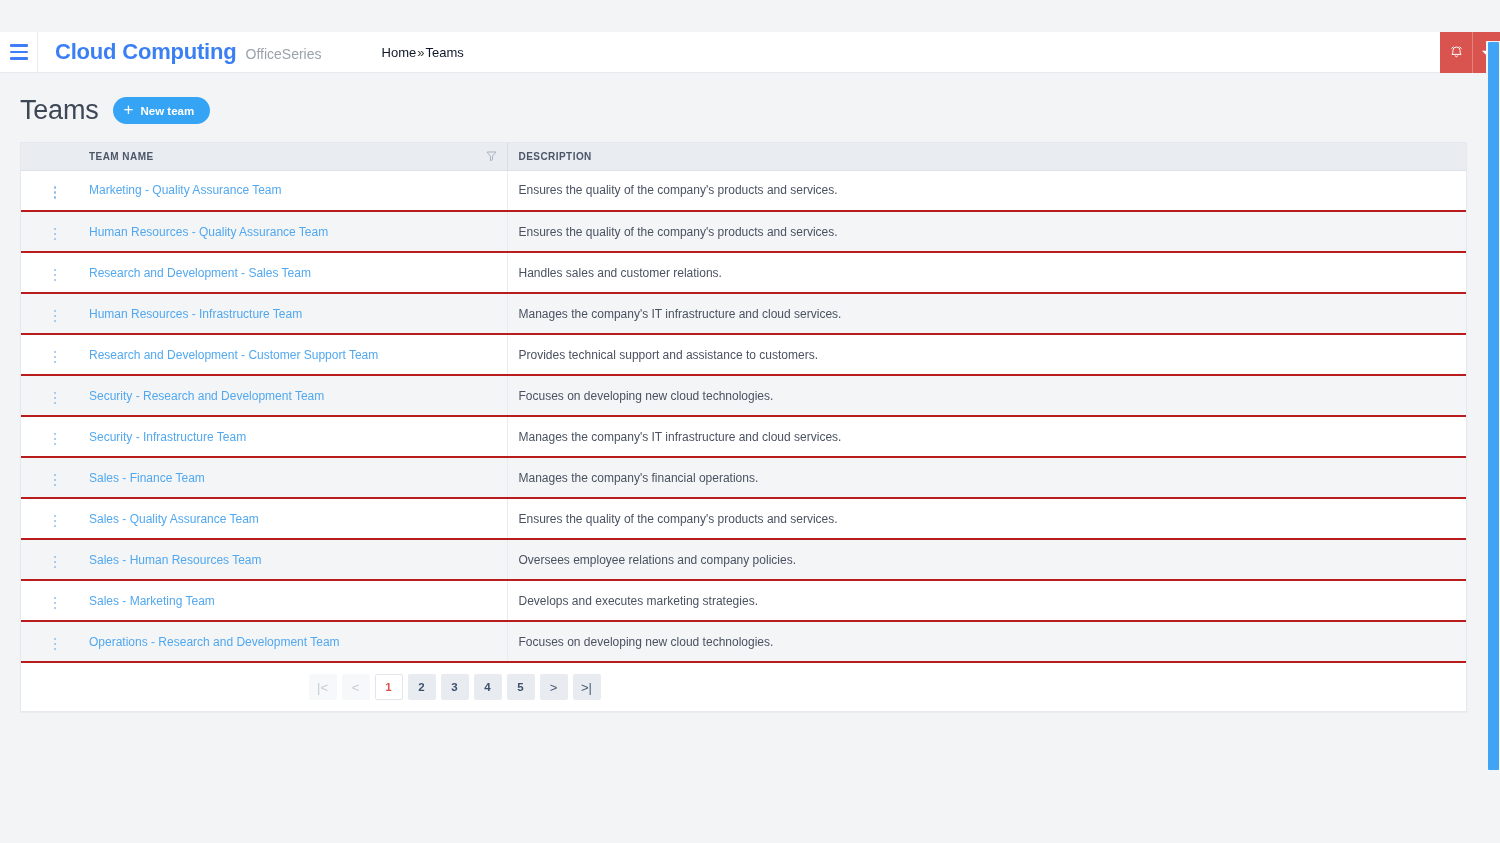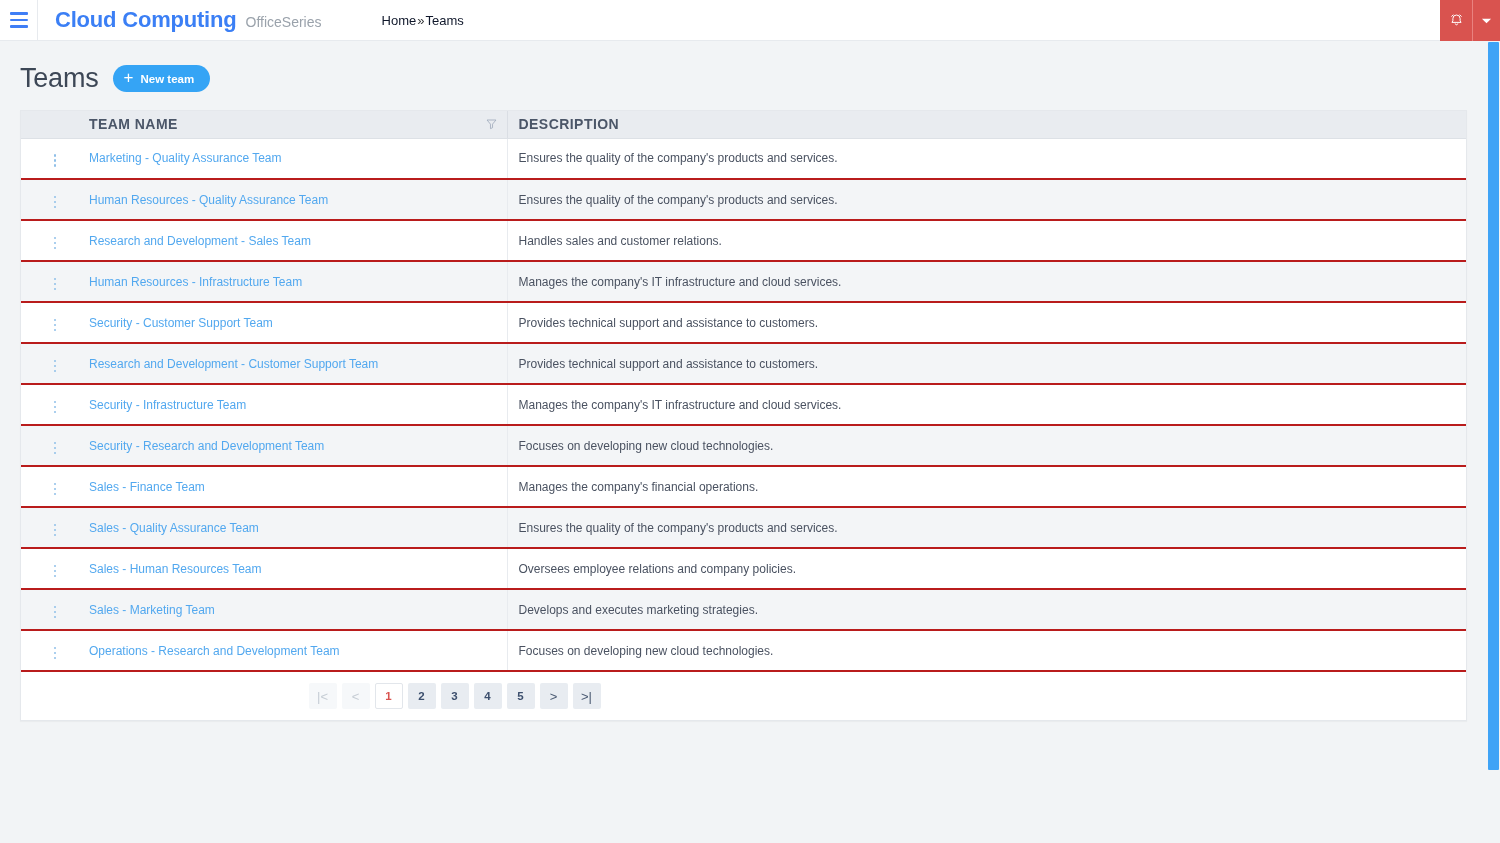--- a/index.html
+++ b/index.html
@@ -19,6 +19,7 @@
     display: flex;
     align-items: center;
     border-bottom: 1px solid #e7eaee;
+    margin-top: 32px;
   }
   .hamburger {
     width: 38px; height: 41px;

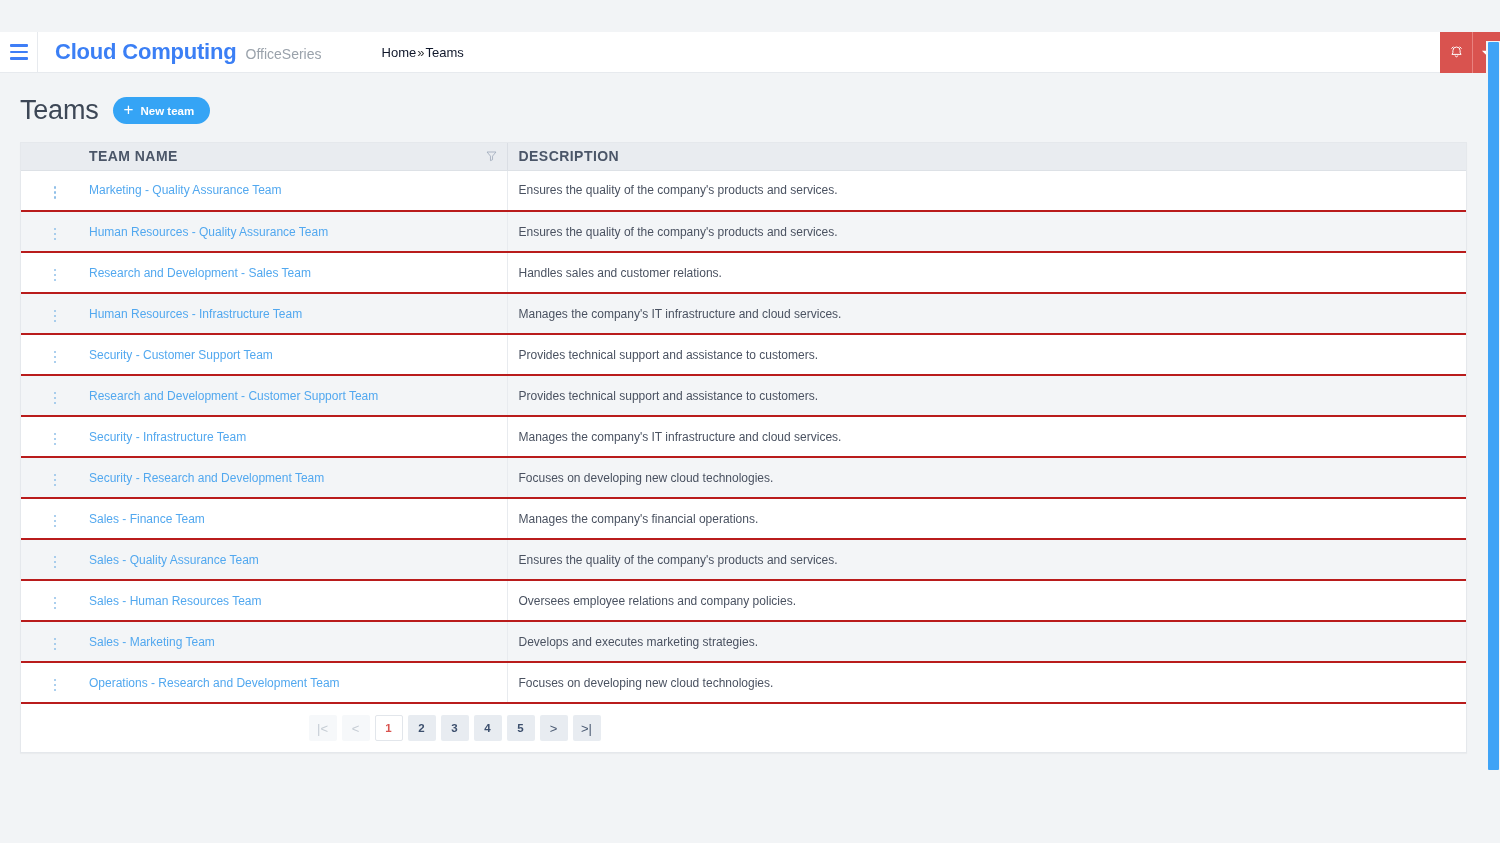--- a/index.html
+++ b/index.html
@@ -131,7 +131,7 @@
   table.grid th {
     background: #e9ecf0;
     height: 27px;
-    font-size: 14px;
+    font-size: 10px;
     font-weight: bold;
     letter-spacing: 0.45px;
     color: #4b5668;

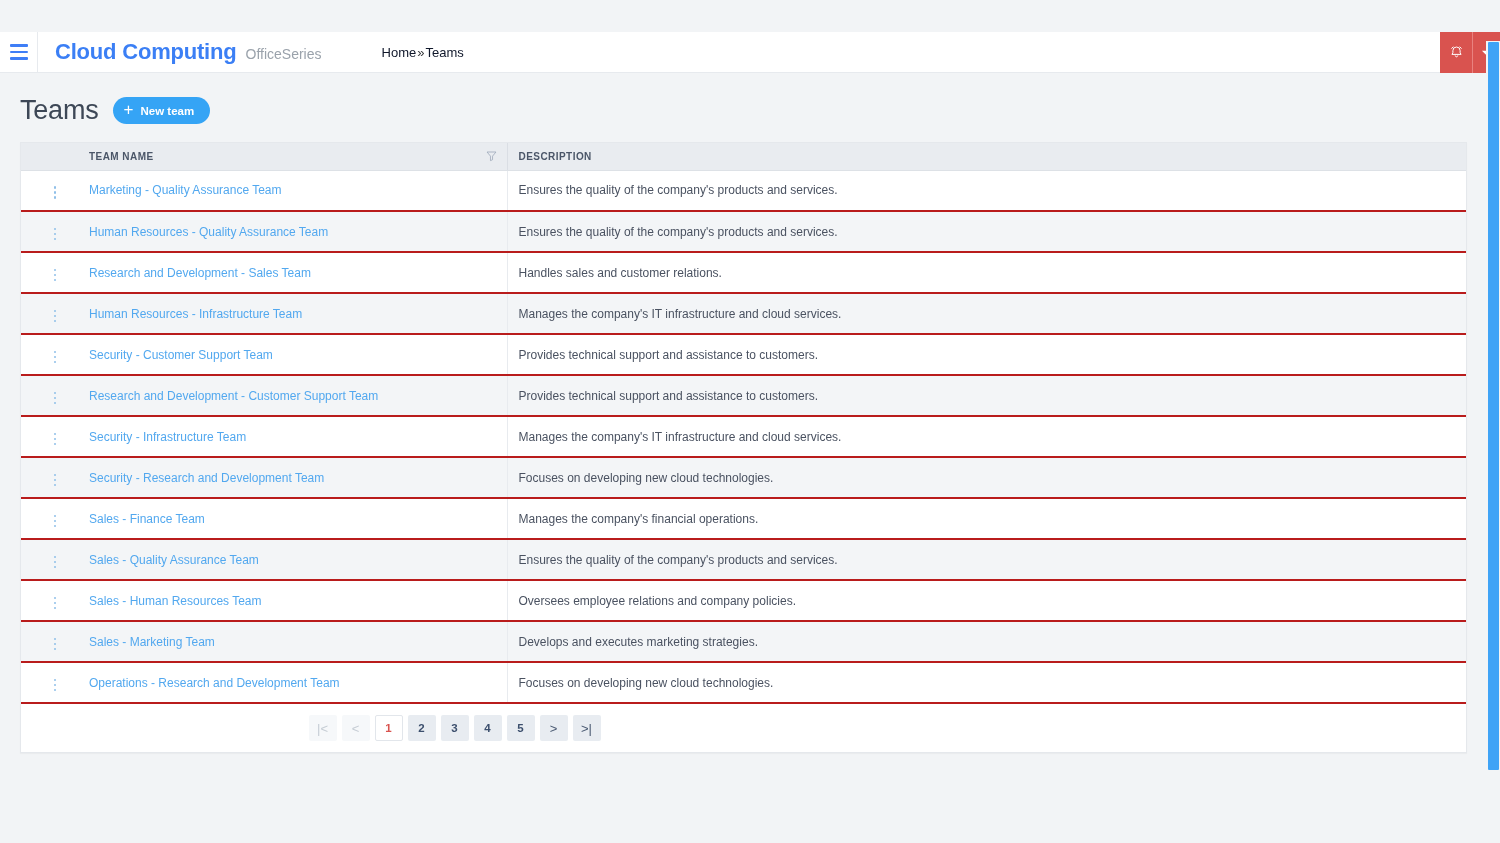--- a/index.html
+++ b/index.html
@@ -357,15 +357,6 @@
                 <i></i>
                 <i></i>
               </span></td>
-            <td class="name-cell"><a class="team-link">Security - Customer Support Team</a></td>
-            <td>Provides technical support and assistance to customers.</td>
-          </tr>
-          <tr>
-            <td class="kebab-cell"><span class="kebab">
-                <i></i>
-                <i></i>
-                <i></i>
-              </span></td>
             <td class="name-cell"><a class="team-link">Research and Development - Customer Support Team</a></td>
             <td>Provides technical support and assistance to customers.</td>
           </tr>

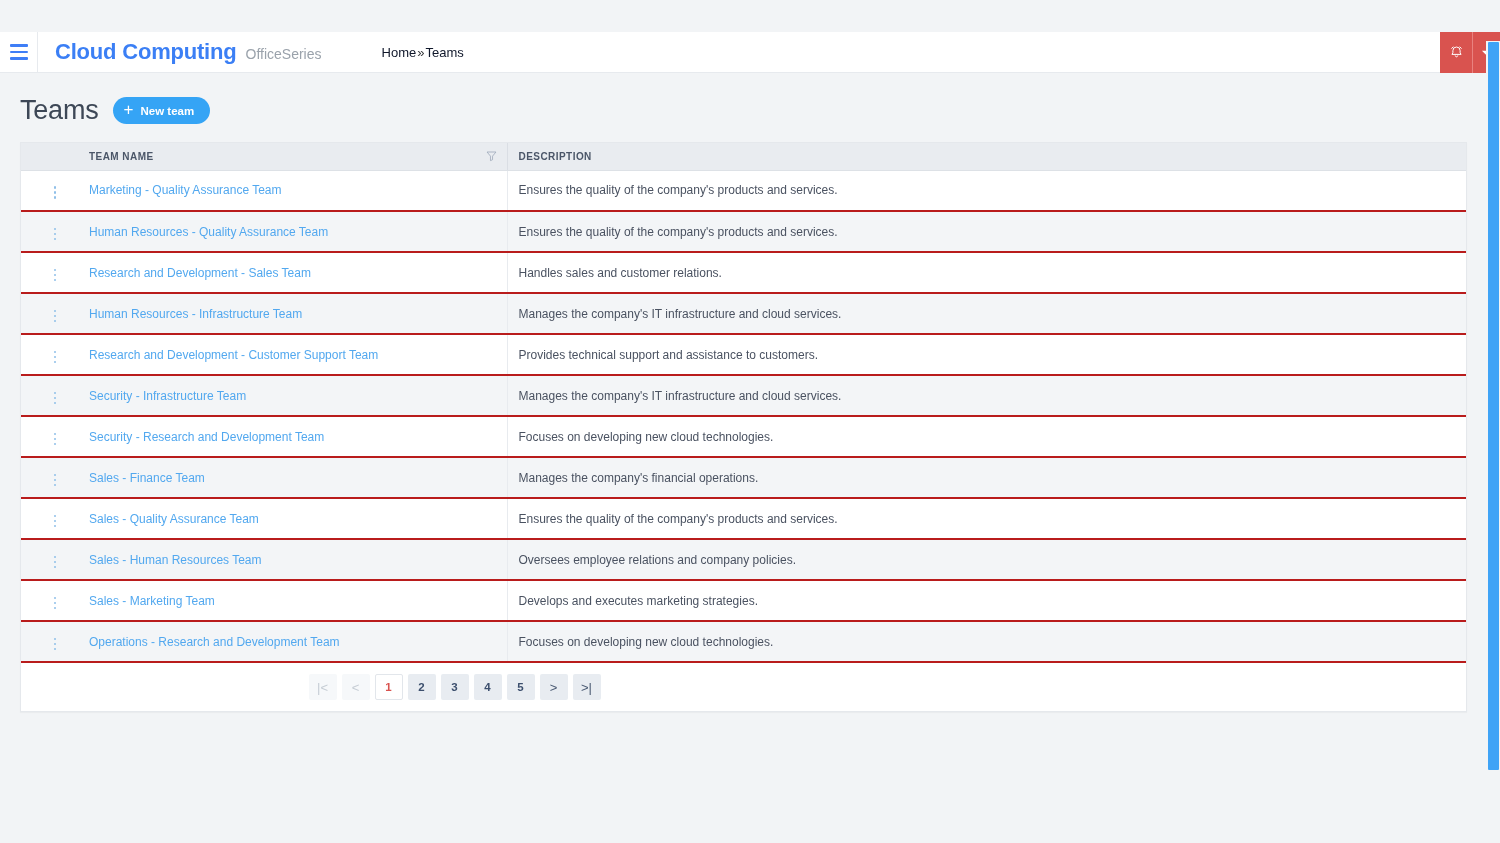--- a/index.html
+++ b/index.html
@@ -366,17 +366,17 @@
                 <i></i>
                 <i></i>
               </span></td>
+            <td class="name-cell"><a class="team-link">Security - Research and Development Team</a></td>
+            <td>Focuses on developing new cloud technologies.</td>
+          </tr>
+          <tr>
+            <td class="kebab-cell"><span class="kebab">
+                <i></i>
+                <i></i>
+                <i></i>
+              </span></td>
             <td class="name-cell"><a class="team-link">Security - Infrastructure Team</a></td>
             <td>Manages the company's IT infrastructure and cloud services.</td>
-          </tr>
-          <tr>
-            <td class="kebab-cell"><span class="kebab">
-                <i></i>
-                <i></i>
-                <i></i>
-              </span></td>
-            <td class="name-cell"><a class="team-link">Security - Research and Development Team</a></td>
-            <td>Focuses on developing new cloud technologies.</td>
           </tr>
           <tr>
             <td class="kebab-cell"><span class="kebab">

